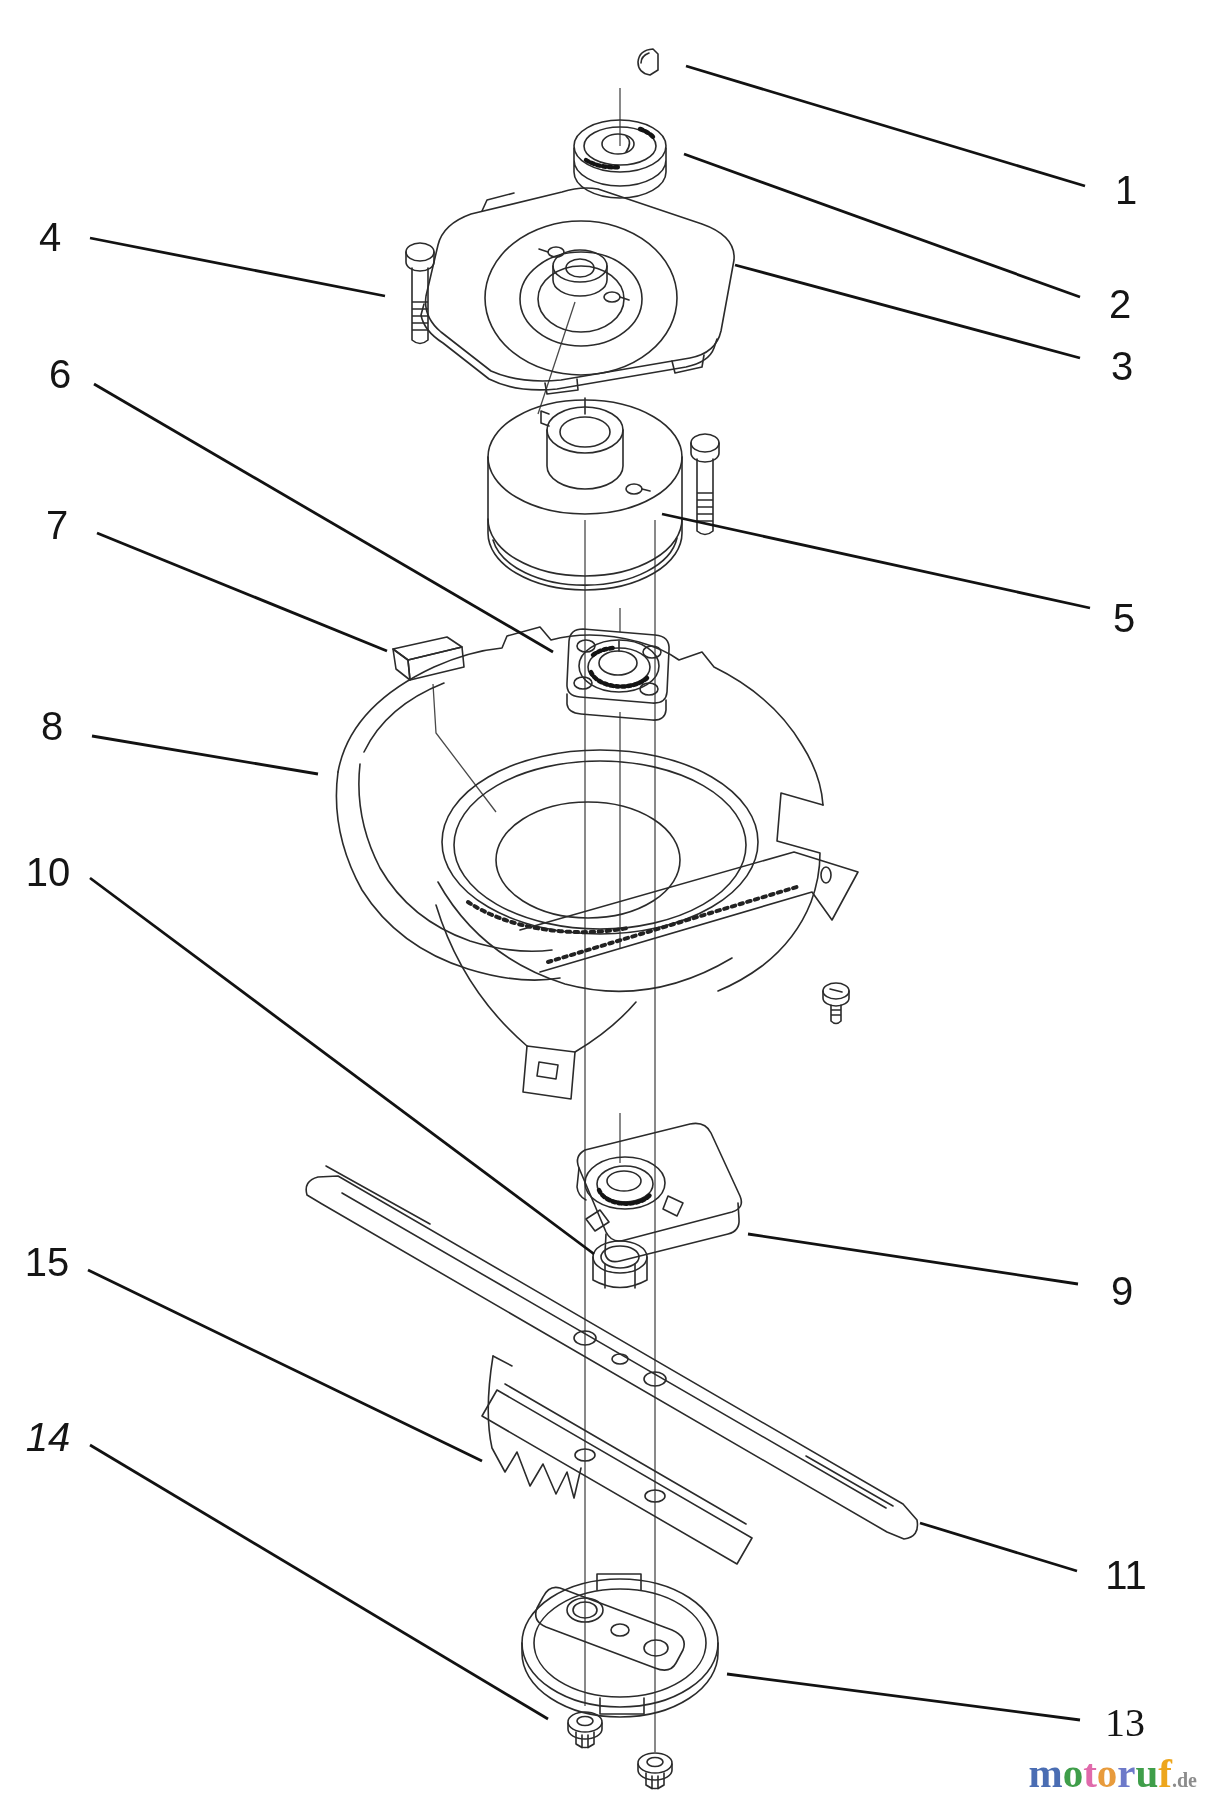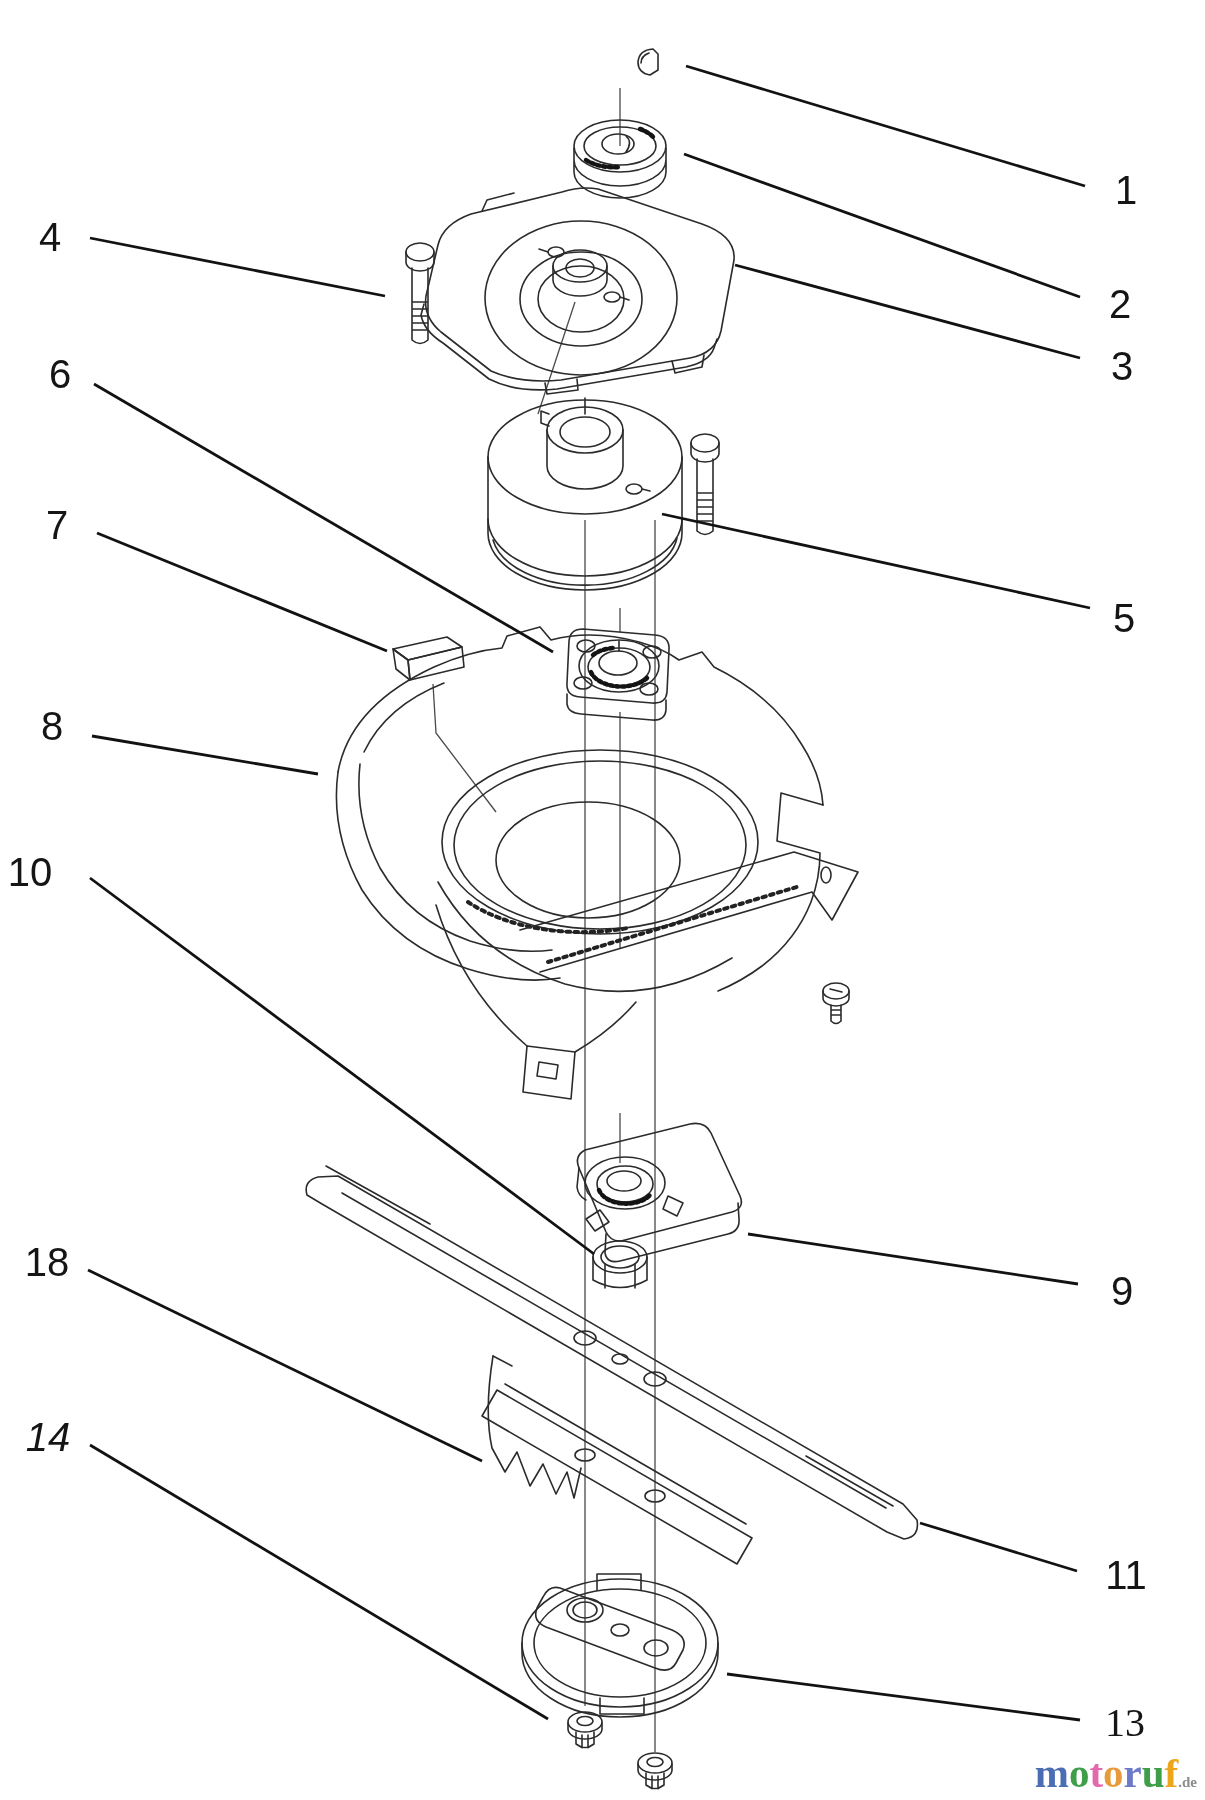--- a/index.html
+++ b/index.html
@@ -227,7 +227,7 @@
       <span class="callout" style="left: 57px; top: 525px;">7</span>
       <span class="callout" style="left: 52px; top: 726px;">8</span>
       <span class="callout" style="left: 1122px; top: 1291px;">9</span>
-      <span class="callout" style="left: 30px; top: 872px; text-align: right;">10</span>
+      <span class="callout" style="left: 48px; top: 872px; text-align: right;">10</span>
       <span class="callout" style="left: 1126px; top: 1575px;">11</span>
       <span class="callout" style="left: 47px; top: 1262px;">18</span>
       <span class="callout" style="left: 1125px; top: 1723px; font-family: Liberation Serif, serif;">13</span>

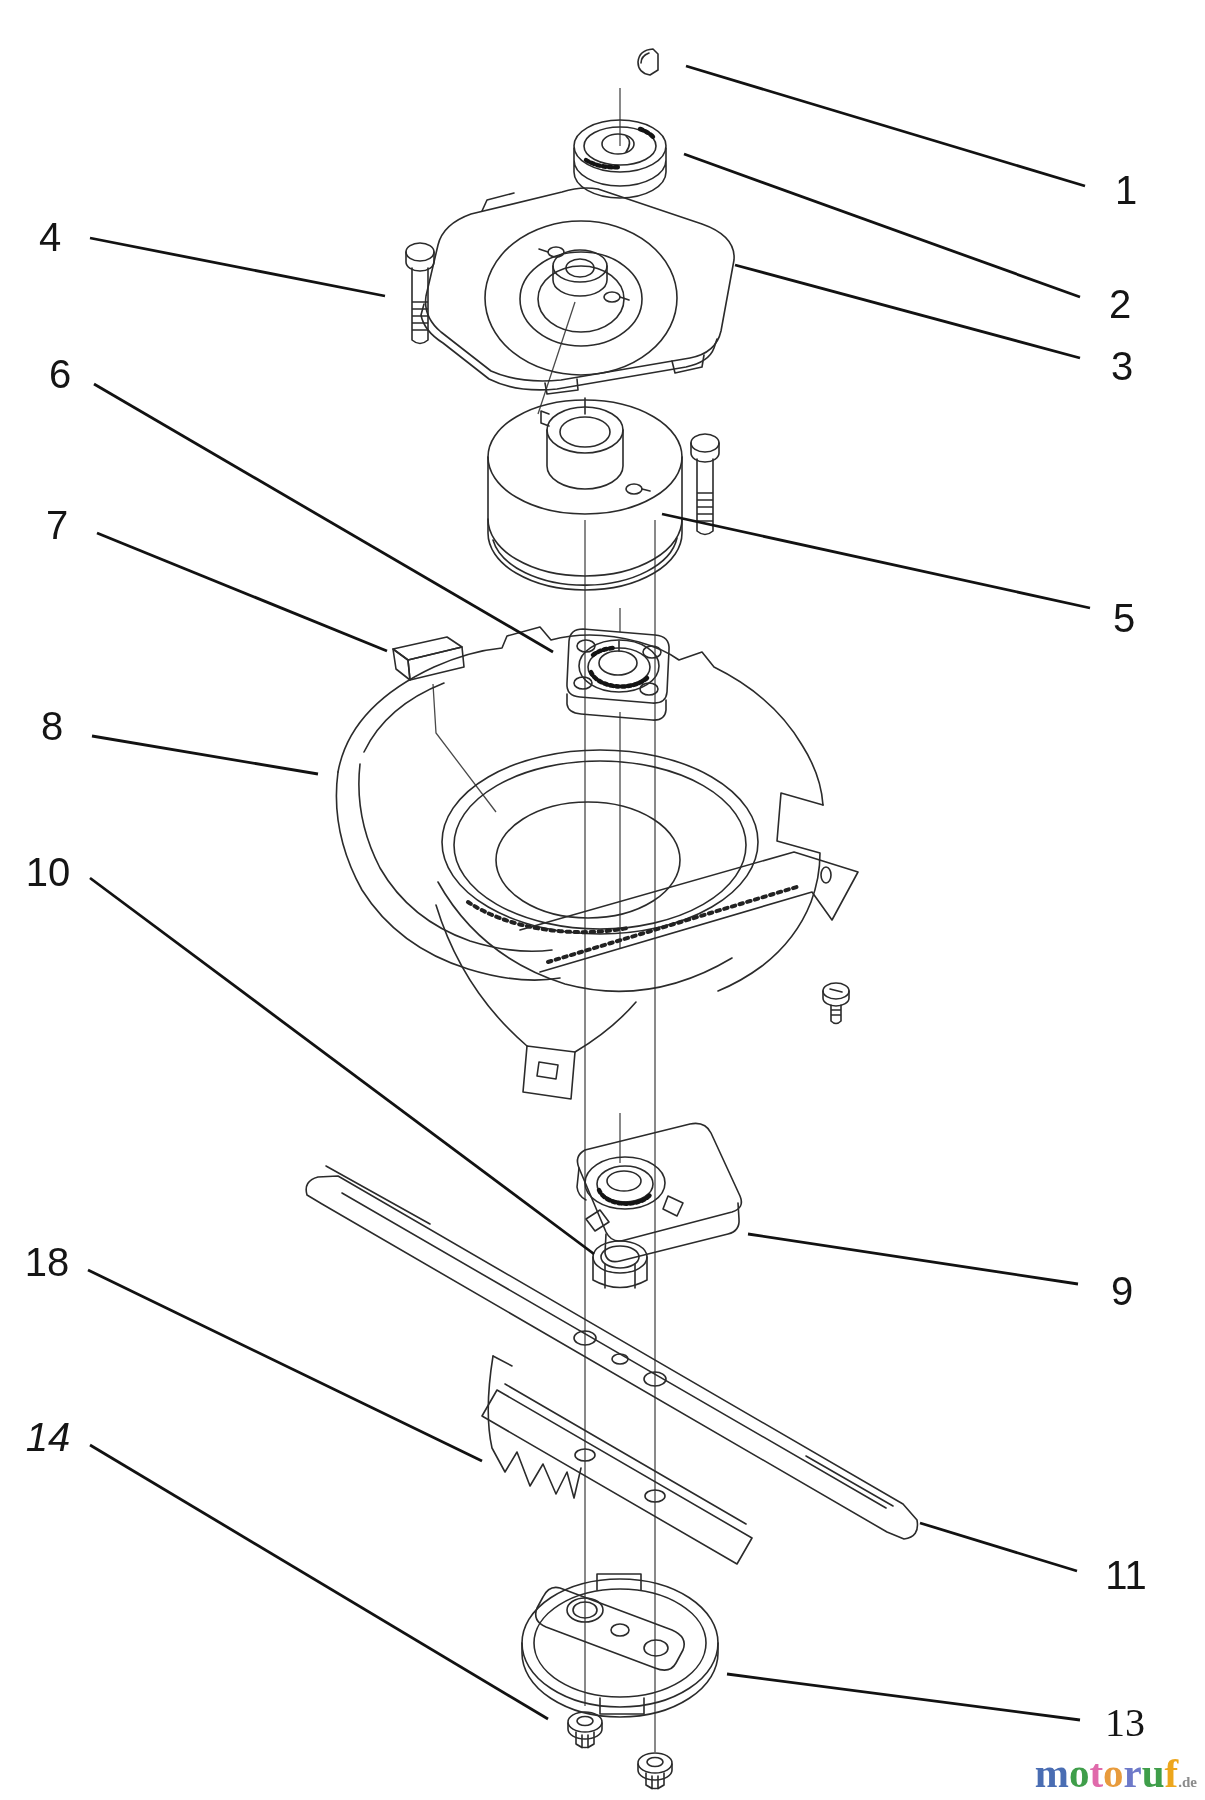--- a/index.html
+++ b/index.html
@@ -229,7 +229,7 @@
       <span class="callout" style="left: 1122px; top: 1291px;">9</span>
       <span class="callout" style="left: 48px; top: 872px; text-align: right;">10</span>
       <span class="callout" style="left: 1126px; top: 1575px;">11</span>
-      <span class="callout" style="left: 47px; top: 1262px;">18</span>
+      <span class="callout" style="left: 47px; top: 1262px;">15</span>
       <span class="callout" style="left: 1125px; top: 1723px; font-family: Liberation Serif, serif;">13</span>
       <span class="callout" style="left: 48px; top: 1437px; font-style: italic;">14</span>
     </div>

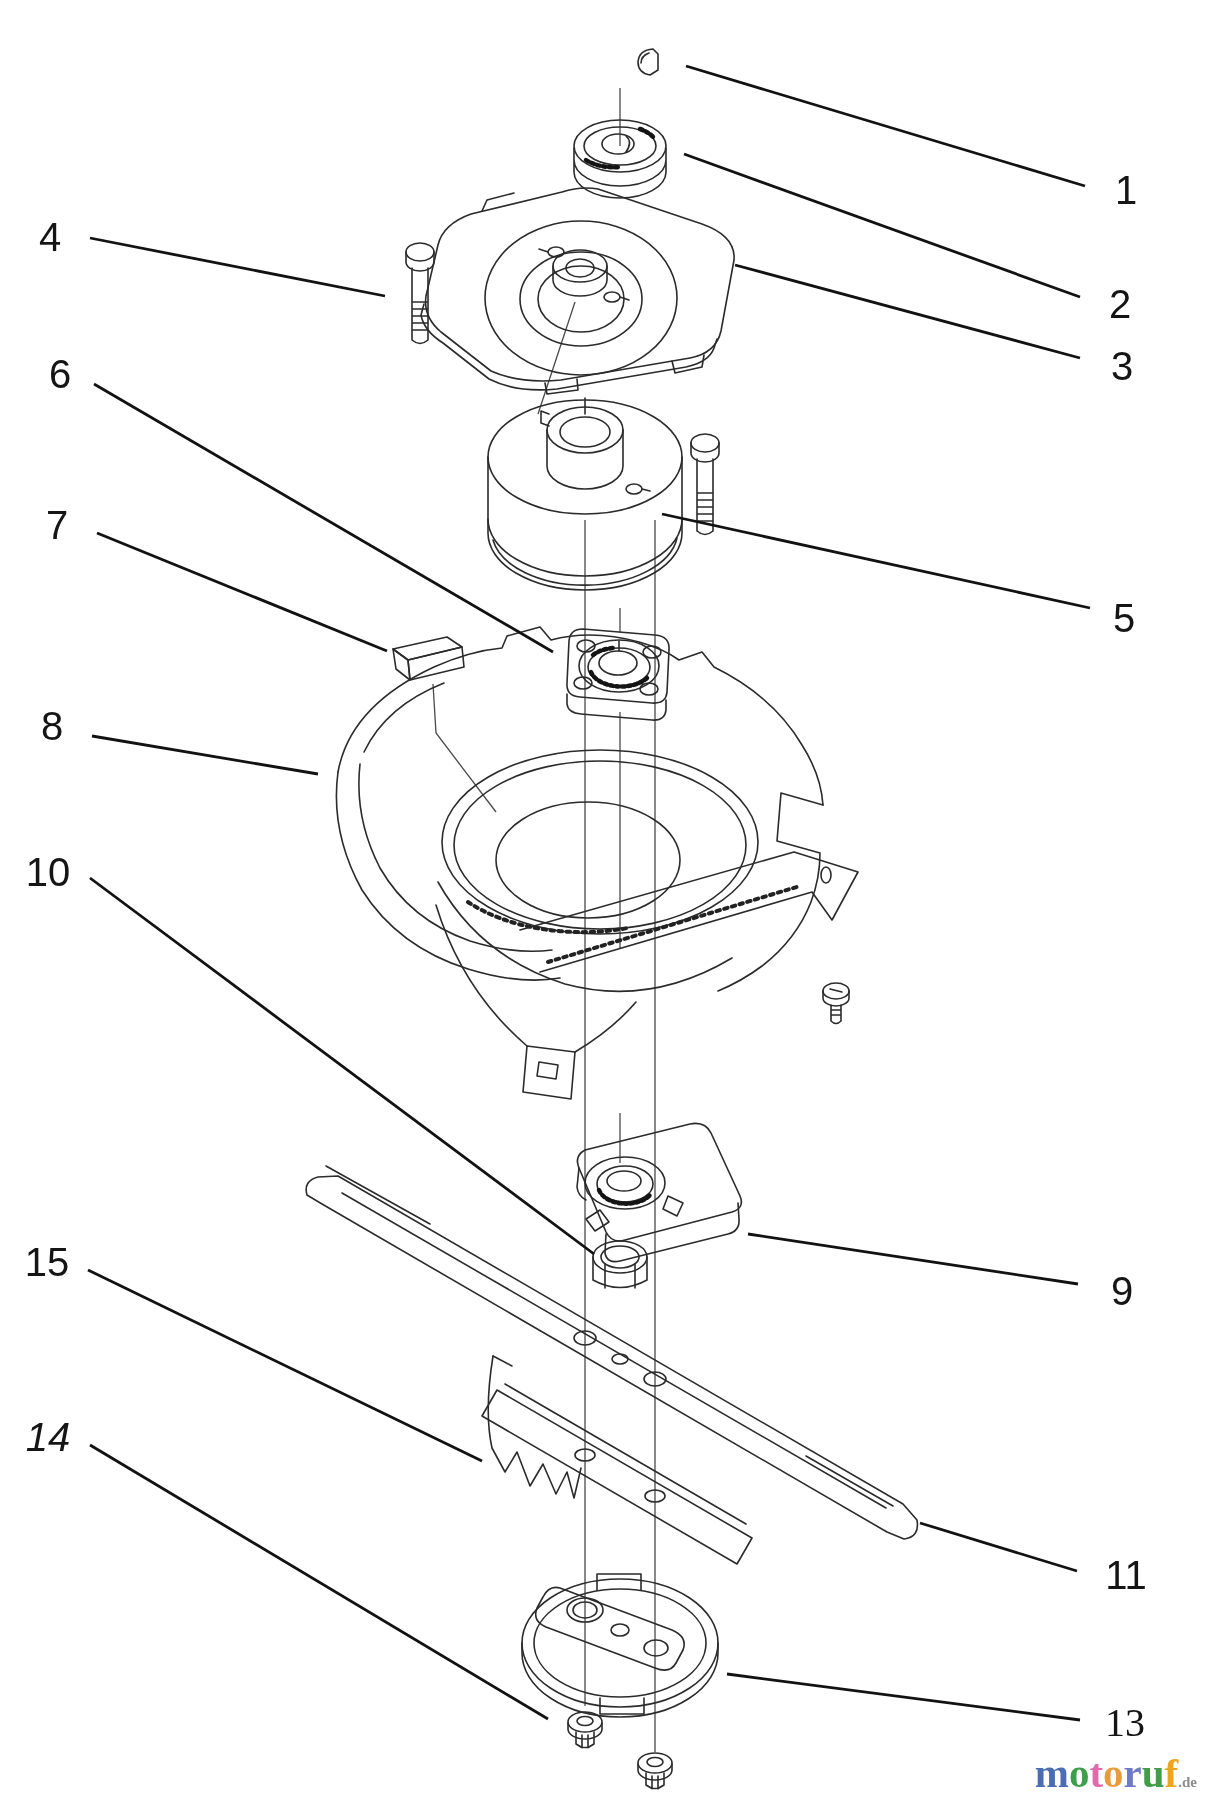--- a/index.html
+++ b/index.html
@@ -15,7 +15,7 @@
            font-size:40px;color:#151515;line-height:1;}
   #logo{position:absolute;right:8px;bottom:6px;
         font-family:"Liberation Serif",serif;font-weight:bold;font-size:41px;line-height:1;}
-  #logo .suffix{font-size:15px;font-weight:bold;}
+  #logo .suffix{font-size:20px;font-weight:bold;}
 </style>
 </head>
 <body>

